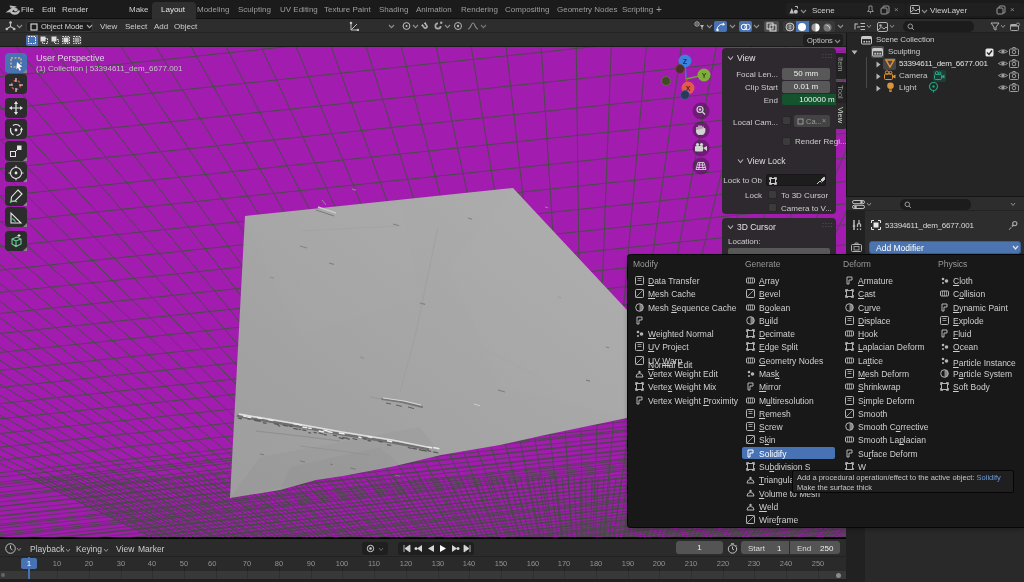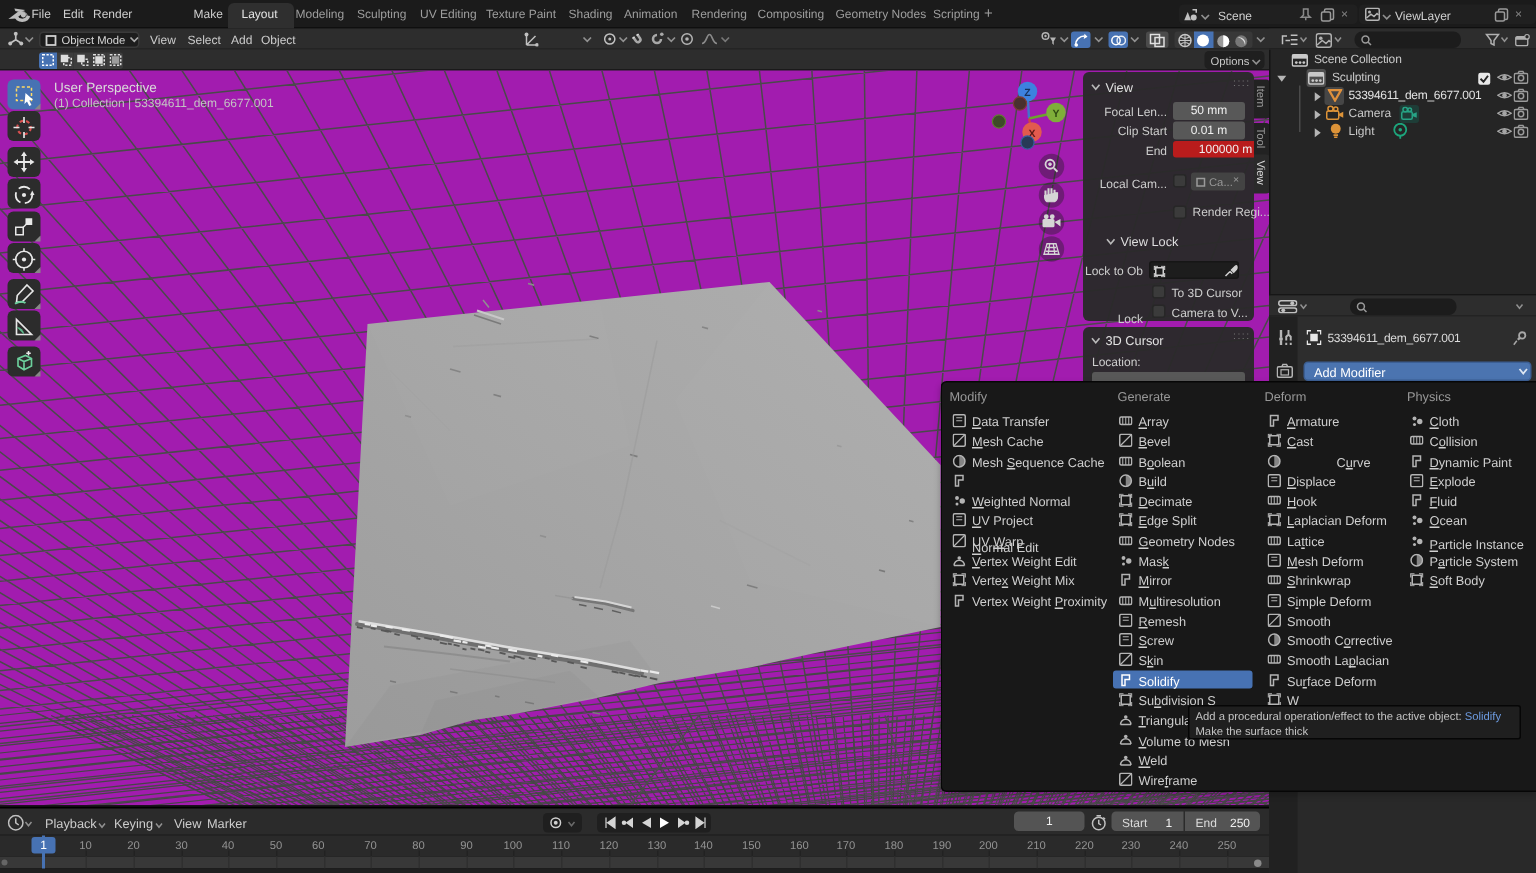--- a/index.html
+++ b/index.html
@@ -372,7 +372,7 @@
 <div class="tx" style="left:722px;top:83px;width:56px;font-size:8px;color:#cdcdcd;text-align:right;">Clip Start</div>
 <div class="ab" style="left:782px;top:81px;width:48px;height:11.5px;background:#585858;border-radius:2px;font-size:8px;color:#f0f0f0;text-align:center;line-height:11.5px;font-family:'Liberation Sans',sans-serif;">0.01 m</div>
 <div class="tx" style="left:722px;top:96px;width:56px;font-size:8px;color:#cdcdcd;text-align:right;">End</div>
-<div class="ab" style="left:782px;top:93.5px;width:70px;height:11.5px;background:#b91c1c;border-radius:2px;font-size:8px;color:#f0f0f0;text-align:center;line-height:11.5px;font-family:'Liberation Sans',sans-serif;">100000 m</div>
+<div class="ab" style="left:782px;top:93.5px;width:70px;height:11.5px;background:#14532d;border-radius:2px;font-size:8px;color:#f0f0f0;text-align:center;line-height:11.5px;font-family:'Liberation Sans',sans-serif;">100000 m</div>
 <div class="tx" style="left:722px;top:118px;width:56px;font-size:8px;color:#cdcdcd;text-align:right;">Local Cam...</div>
 <div class="ab" style="left:782px;top:116px;width:9px;height:9px;background:#3b3b3b;border:1px solid #272727;border-radius:2px;"></div>
 <div class="ab" style="left:794px;top:115px;width:36px;height:11.5px;background:#434343;border-radius:2px;"></div>

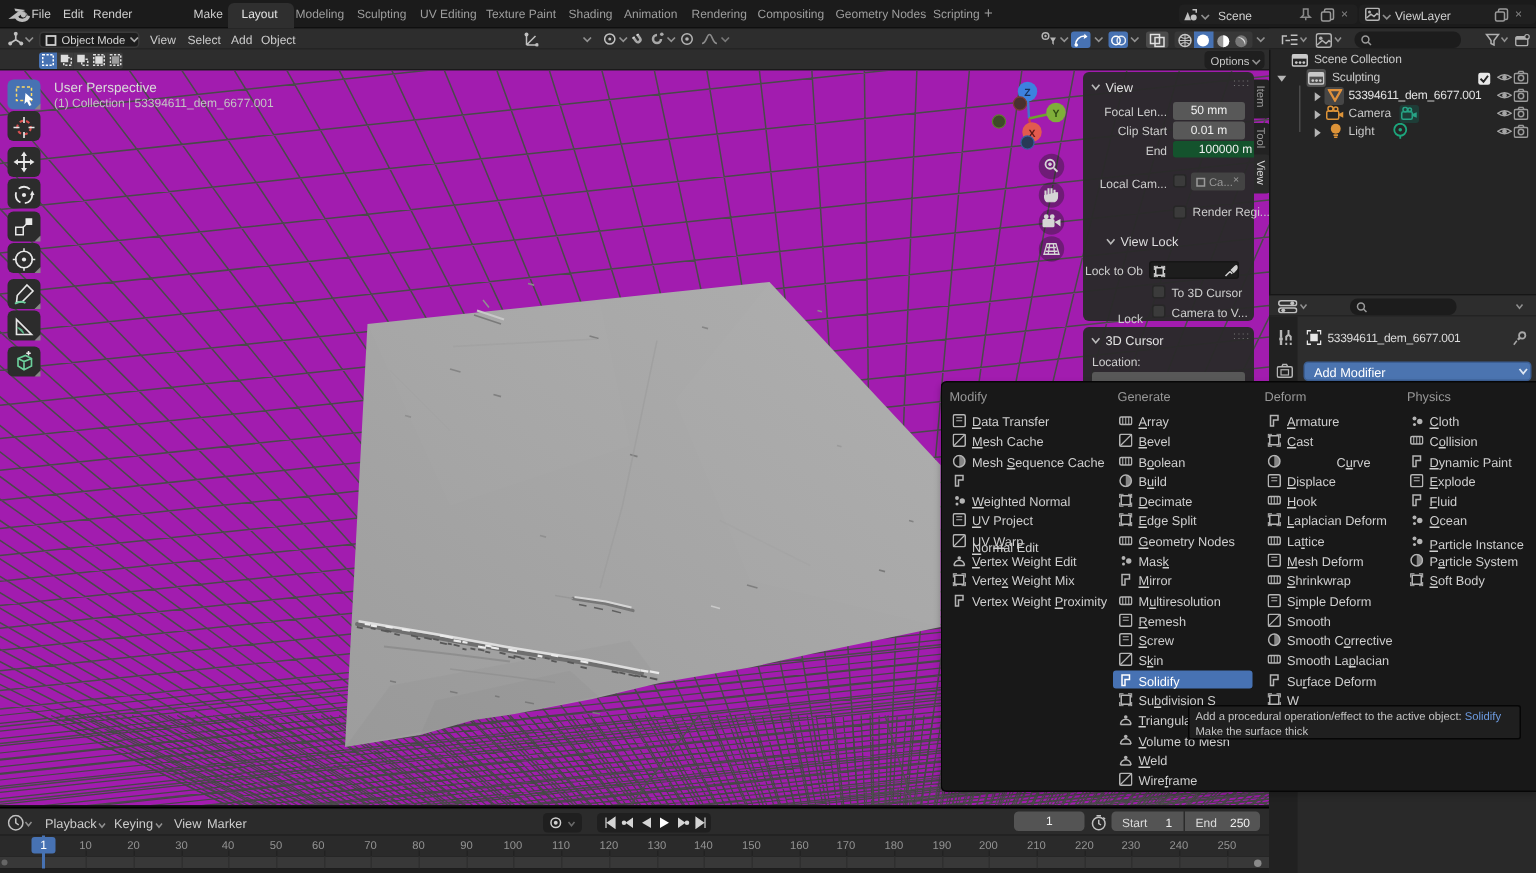--- a/index.html
+++ b/index.html
@@ -396,7 +396,7 @@
 <svg class="ab" style="left:816px;top:175.5px" width="9" height="9">
       <path d="M1,8 L4,5 M4,5 L5.5,6.5 M5,4 L7.5,1.5 a1,1 0 0 1 1.4,1.4 L6.5,5.5 Z" stroke="#d0d0d0" stroke-width="1" fill="#d0d0d0"></path>
     </svg>
-<div class="tx" style="left:722px;top:208px;width:40px;font-size:8px;color:#cdcdcd;text-align:right;">Lock</div>
+<div class="tx" style="left:722px;top:191px;width:40px;font-size:8px;color:#cdcdcd;text-align:right;">Lock</div>
 <div class="ab" style="left:768px;top:190px;width:9px;height:9px;background:#3b3b3b;border:1px solid #272727;border-radius:2px;"></div>
 <div class="tx" style="left:781px;top:190.5px;font-size:8px;color:#cdcdcd;">To 3D Cursor</div>
 <div class="ab" style="left:768px;top:203px;width:9px;height:9px;background:#3b3b3b;border:1px solid #272727;border-radius:2px;"></div>

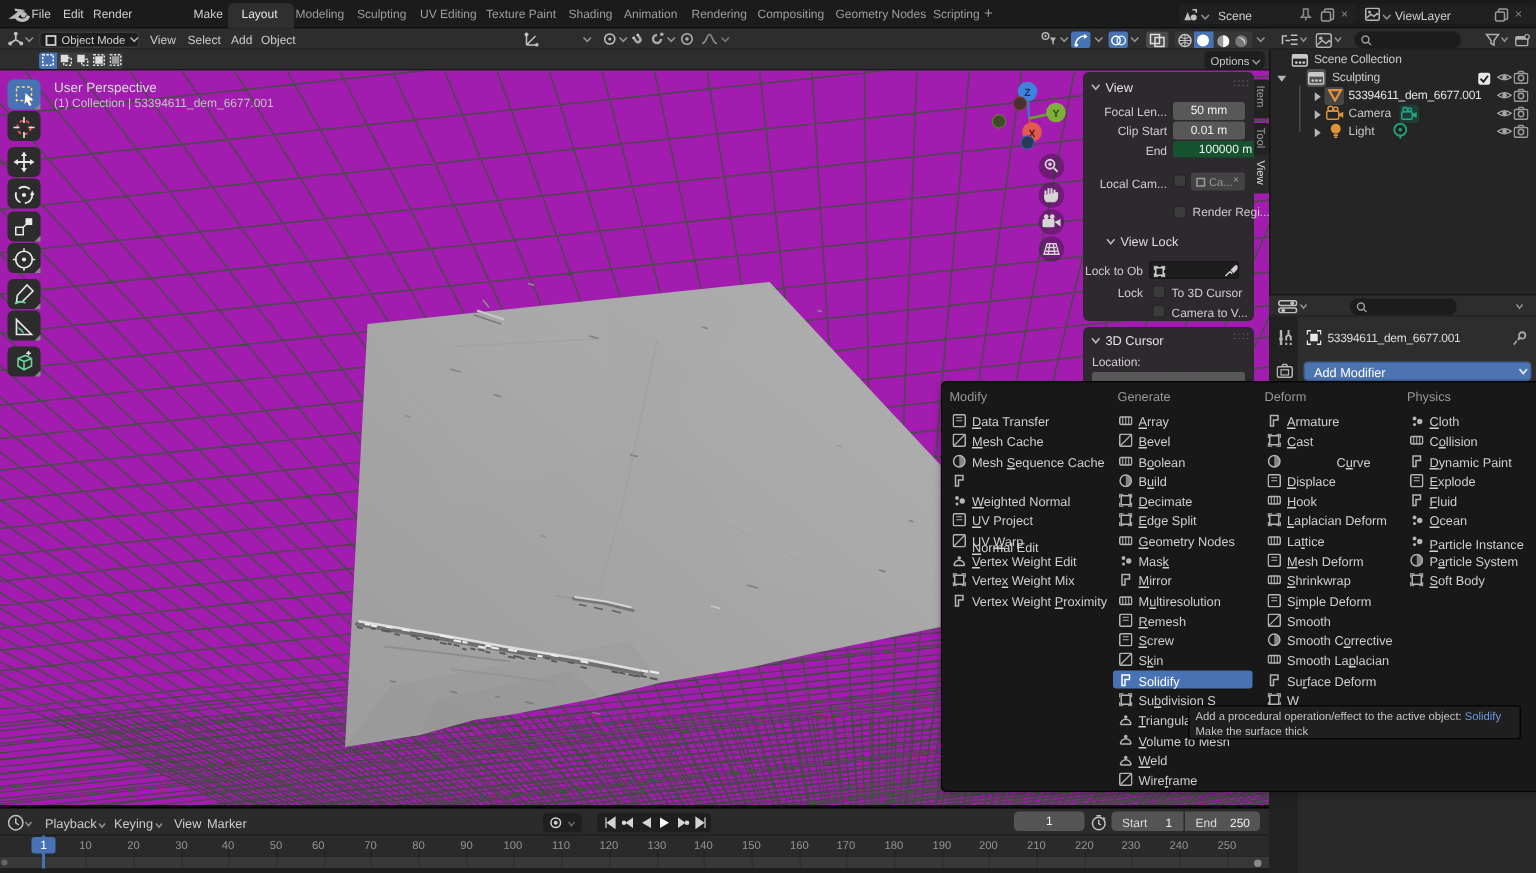--- a/index.html
+++ b/index.html
@@ -900,7 +900,7 @@
         <circle cx="4.5" cy="4.5" r="3.8" fill="none" stroke="#b4b4b4"></circle>
         <path d="M4.5,0.7 a3.8,3.8 0 0 1 0,7.6" fill="#b4b4b4" opacity="0.7"></path>
       </svg>
-<div class="tx" style="left:230px;top:47.6px;font-size:8.5px;color:#cfcfcf;margin-left:33px;">C<u>u</u>rve</div>
+<div class="tx" style="left:230px;top:47.6px;font-size:8.5px;color:#cfcfcf;">C<u>u</u>rve</div>
 <svg class="ab" style="left:217px;top:60.839999999999996px" width="9" height="9">
         <rect x="0.5" y="0.5" width="8" height="8" rx="1" fill="none" stroke="#b4b4b4"></rect>
         <path d="M2.5,2.5 L6.5,2.5 M2.5,4.5 L6.5,4.5" stroke="#b4b4b4" stroke-width="0.8"></path>

